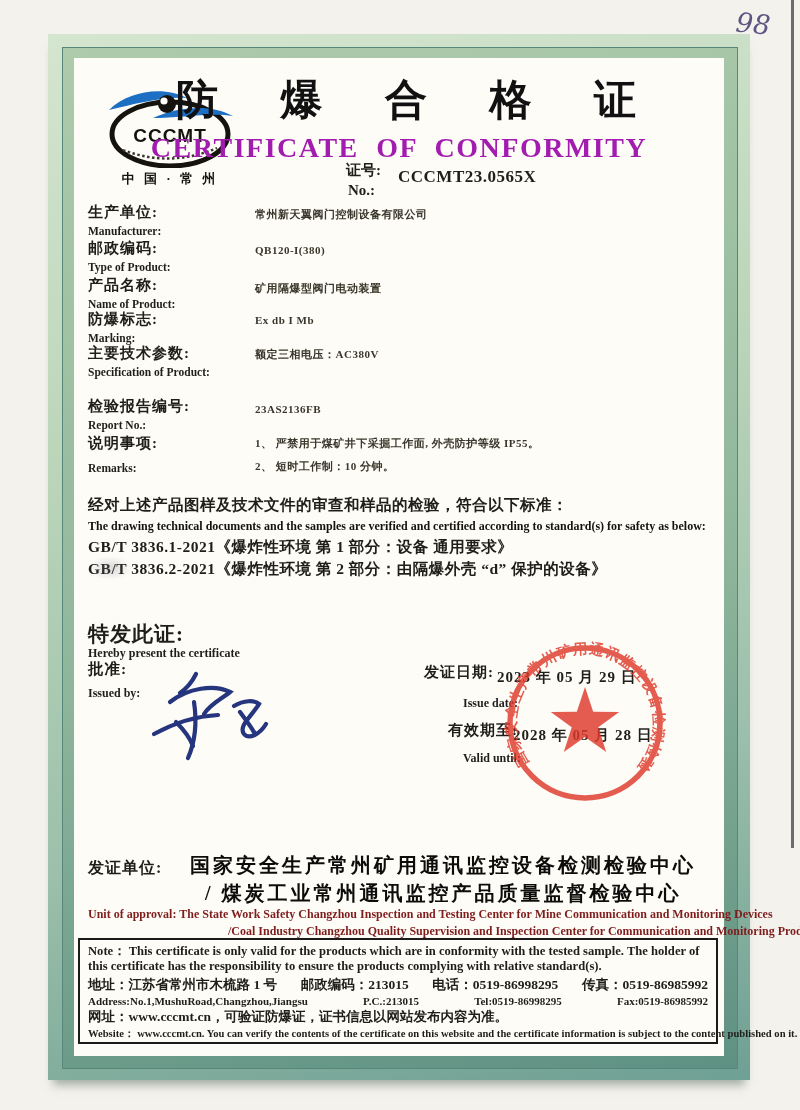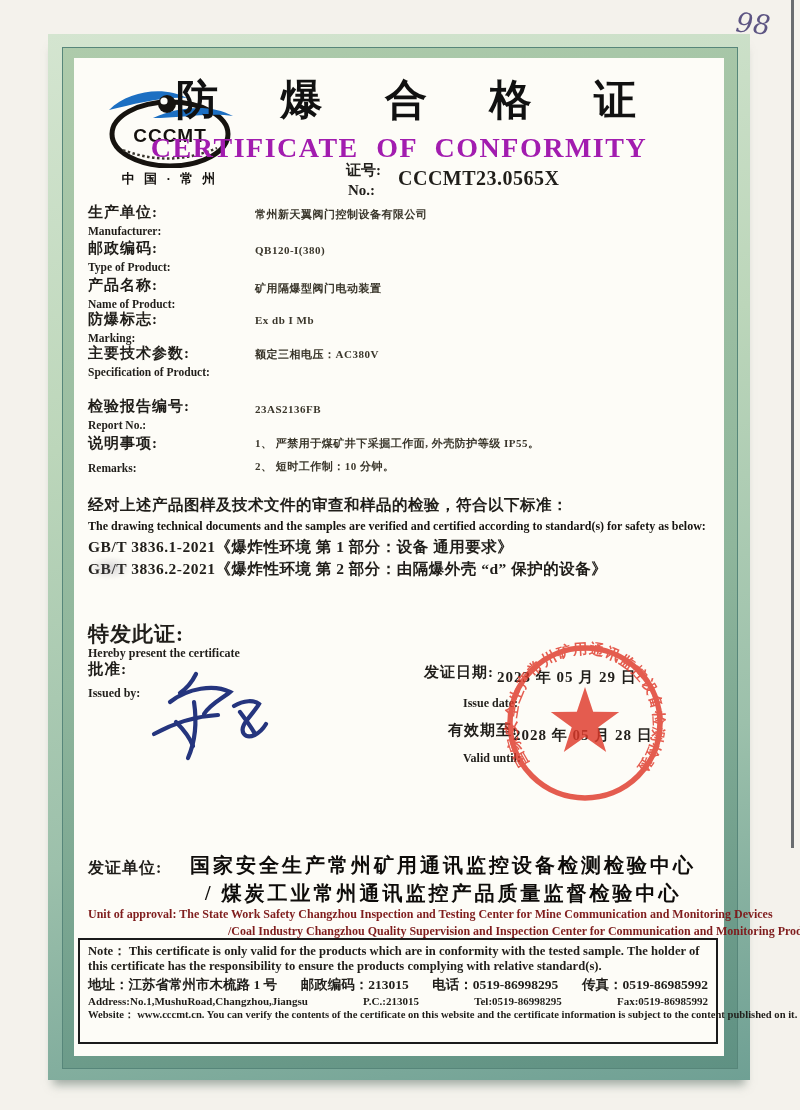--- a/index.html
+++ b/index.html
@@ -27,7 +27,7 @@
   .title-cn{font-size:42px;font-weight:bold;letter-spacing:26px;padding-left:20px;text-align:center;color:#111;}
   .title-en{font-size:28px;font-weight:bold;letter-spacing:1.5px;word-spacing:9px;text-align:center;color:#a21caf;}
   .certno-lbl{font-size:15px;font-weight:bold;line-height:1.4;}
-  .certno-val{font-size:20px;font-weight:bold;letter-spacing:.5px;}
+  .certno-val{font-size:17px;font-weight:bold;letter-spacing:.5px;}
 
   
   .lbl-cn{font-size:15px;font-weight:bold;letter-spacing:1px;white-space:nowrap;}

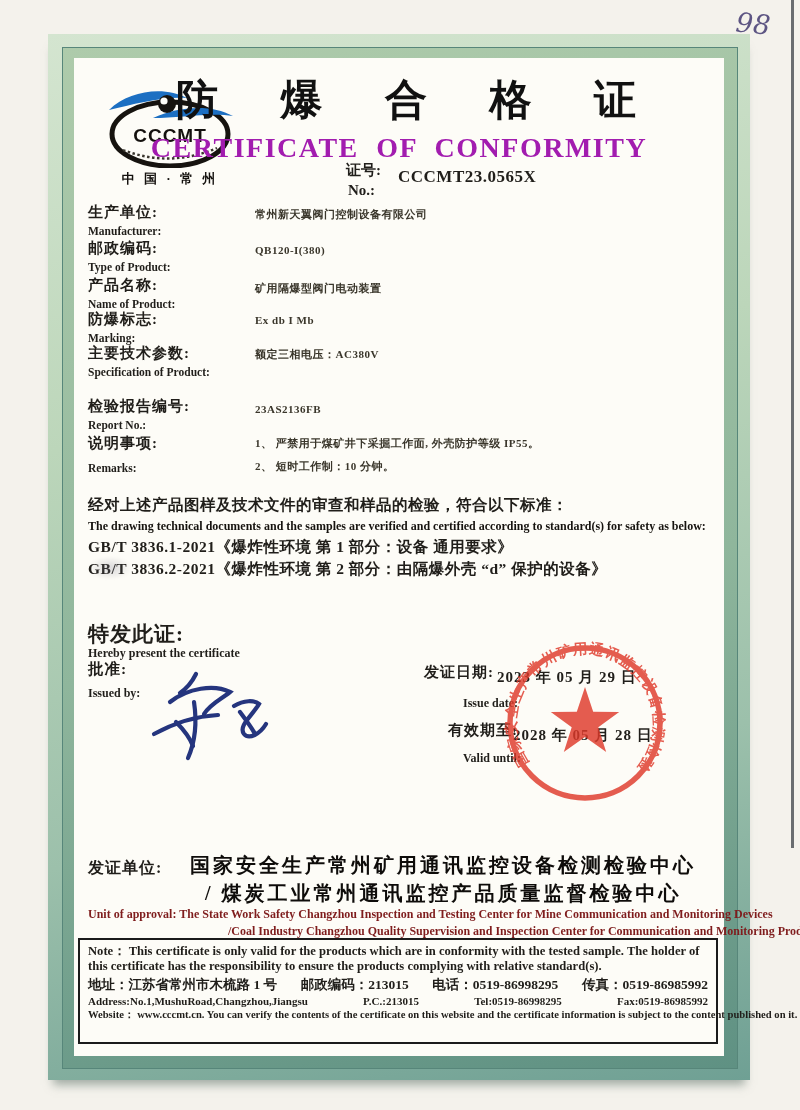--- a/index.html
+++ b/index.html
@@ -190,6 +190,7 @@
       <span>Tel:0519-86998295</span>
       <span>Fax:0519-86985992</span>
     </div>
+    <div class="web-cn">网址：www.cccmt.cn，可验证防爆证，证书信息以网站发布内容为准。</div>
     <div class="web-en">Website： www.cccmt.cn. You can verify the contents of the certificate on this website and the certificate information is subject to the content published on it.</div>
   </div>
 

